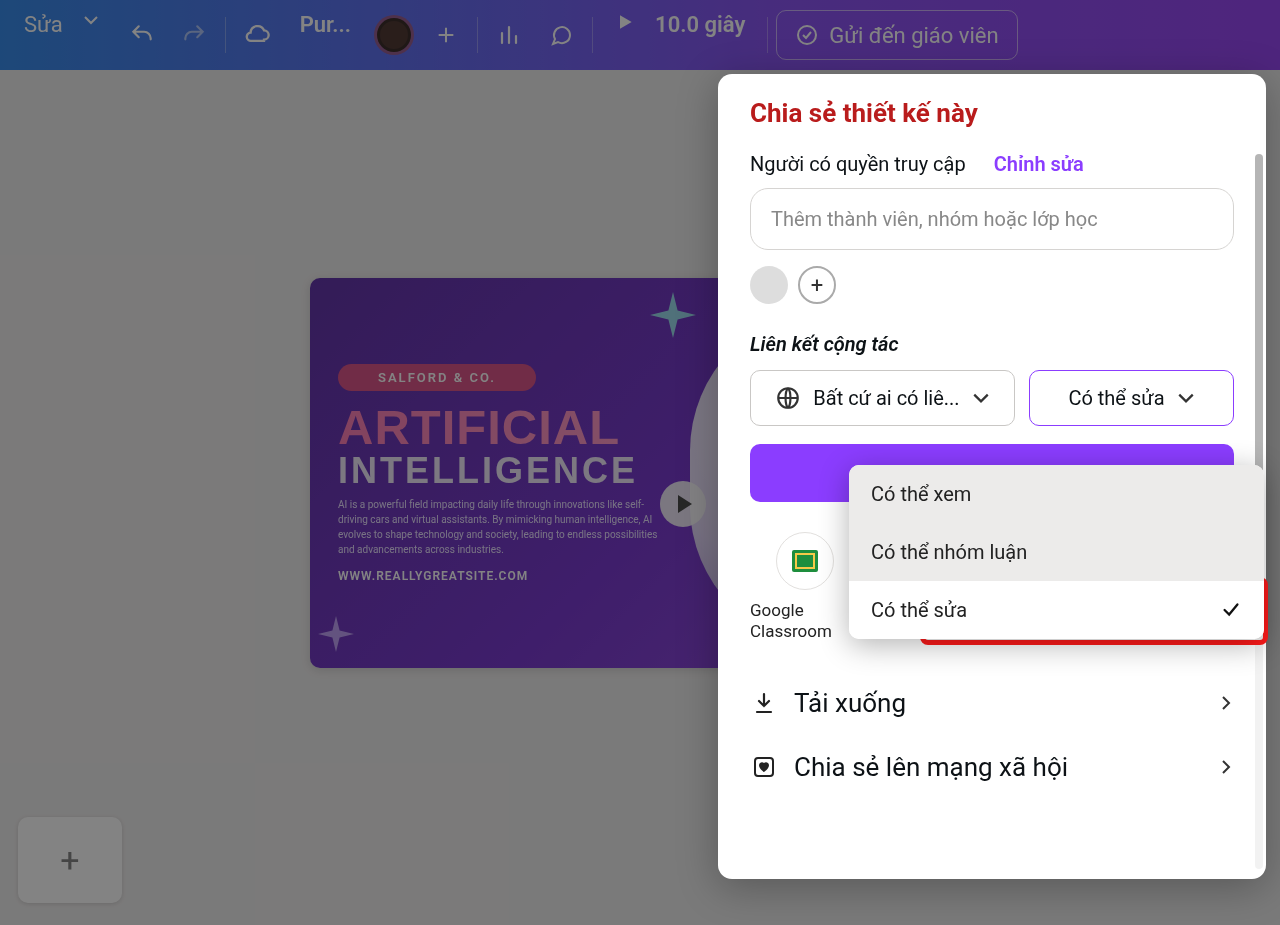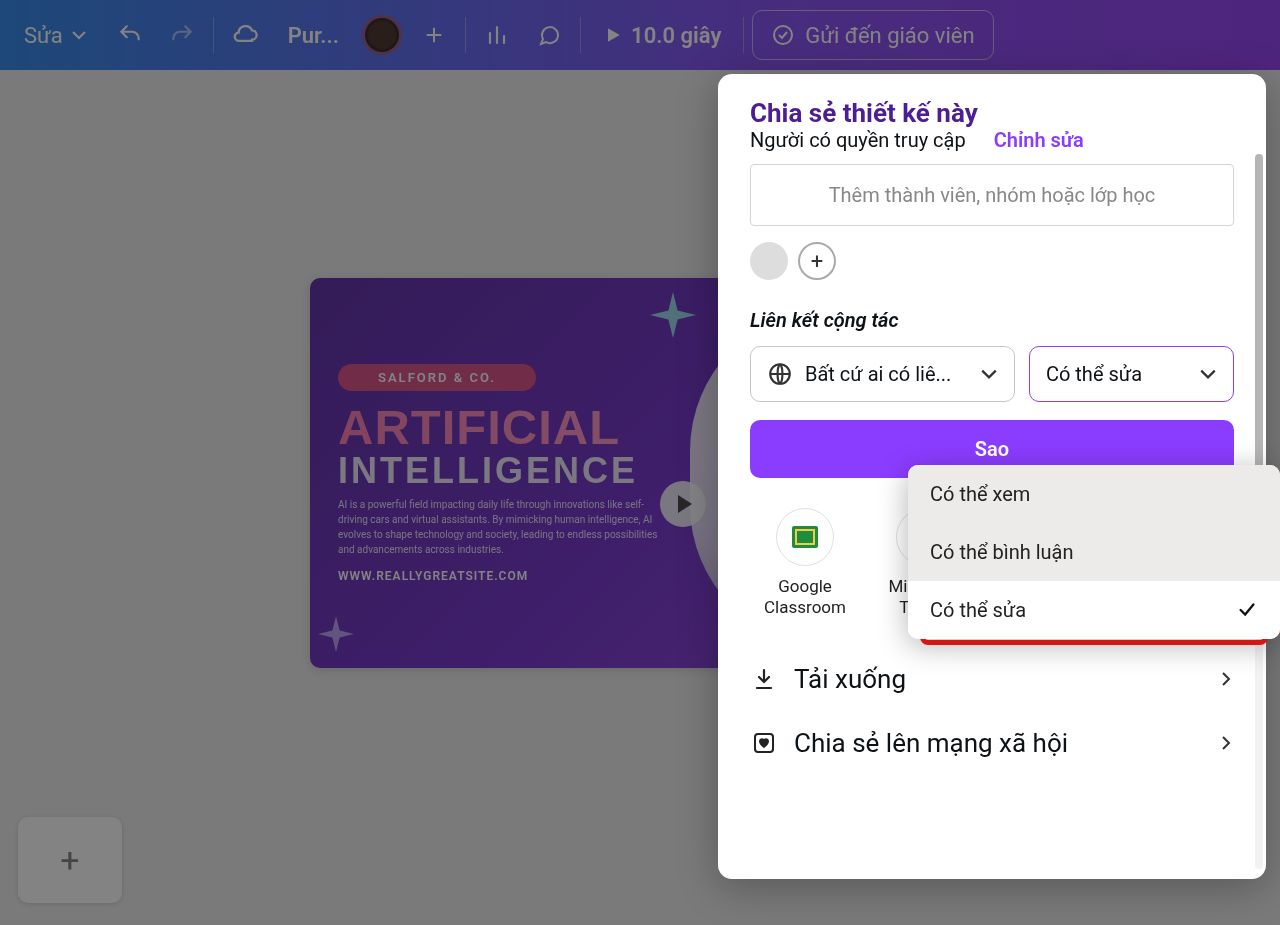--- a/index.html
+++ b/index.html
@@ -6,7 +6,7 @@
 body { width:1280px; height:925px; overflow:hidden; position:relative; background:#f0f0f0; }
 
 .toolbar { height:70px; background:linear-gradient(90deg,#1e7de8 0%, #4b5ff0 30%, #7b3ff2 60%, #8b2ff2 100%); display:flex; align-items:center; padding:0 10px; gap:6px; color:#fff; }
-.tb-btn { height:46px; padding:0 14px; display:flex; align-items:center; gap:8px; border-radius:8px; font-size:22px; color:#fff; cursor:pointer; }
+.tb-btn { height:46px; padding:0 14px; display:flex; gap:20px; border-radius:8px; font-size:22px; color:#fff; cursor:pointer; }
 .tb-icon-btn { width:46px; height:46px; display:flex; align-items:center; justify-content:center; border-radius:8px; cursor:pointer; }
 .tb-divider { width:1px; height:36px; background:rgba(255,255,255,.3); margin:0 2px; }
 .color-swatch { width:34px; height:34px; border-radius:50%; background:#3a1f1a; border:3px solid rgba(0,0,0,.4); box-shadow:0 0 0 3px rgba(180,60,60,.6); }

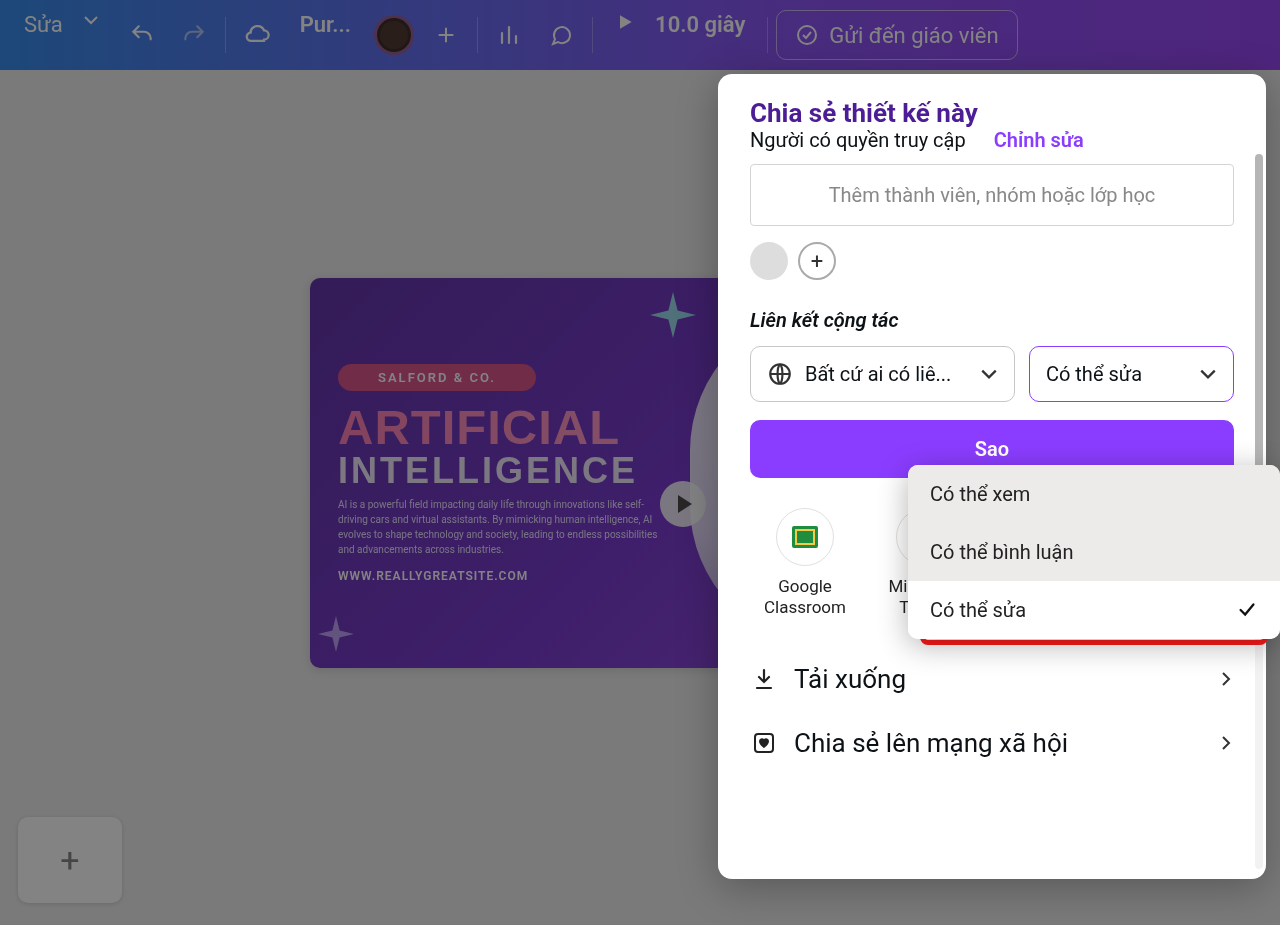--- a/index.html
+++ b/index.html
@@ -38,7 +38,7 @@
 .share-panel { position:absolute; top:74px; right:14px; width:548px; height:805px; background:#fff; border-radius:14px; box-shadow:0 8px 40px rgba(0,0,0,.28); padding:24px 32px; overflow:hidden; }
 .panel-scroll { position:absolute; right:3px; top:80px; bottom:10px; width:8px; background:rgba(0,0,0,.05); border-radius:4px; }
 .panel-scroll::after { content:""; position:absolute; top:0; left:0; right:0; height:420px; background:rgba(0,0,0,.25); border-radius:4px; }
-.panel-title { font-size:26px; font-weight:700; color:#4c1d95; }
+.panel-title { font-size:26px; font-weight:700; color:#b91c1c; margin-bottom:24px; }
 .access-row { display:flex; gap:28px; font-size:20px; color:#0d1216; margin-bottom:12px; }
 .access-edit { color:#8b3dff; font-weight:600; cursor:pointer; }
 .member-input { width:100%; height:62px; border:1px solid #d6d4d2; border-radius:4px; padding:0 20px; font-size:20px; color:#888; margin-bottom:16px; display:flex; align-items:center;justify-content:center; }

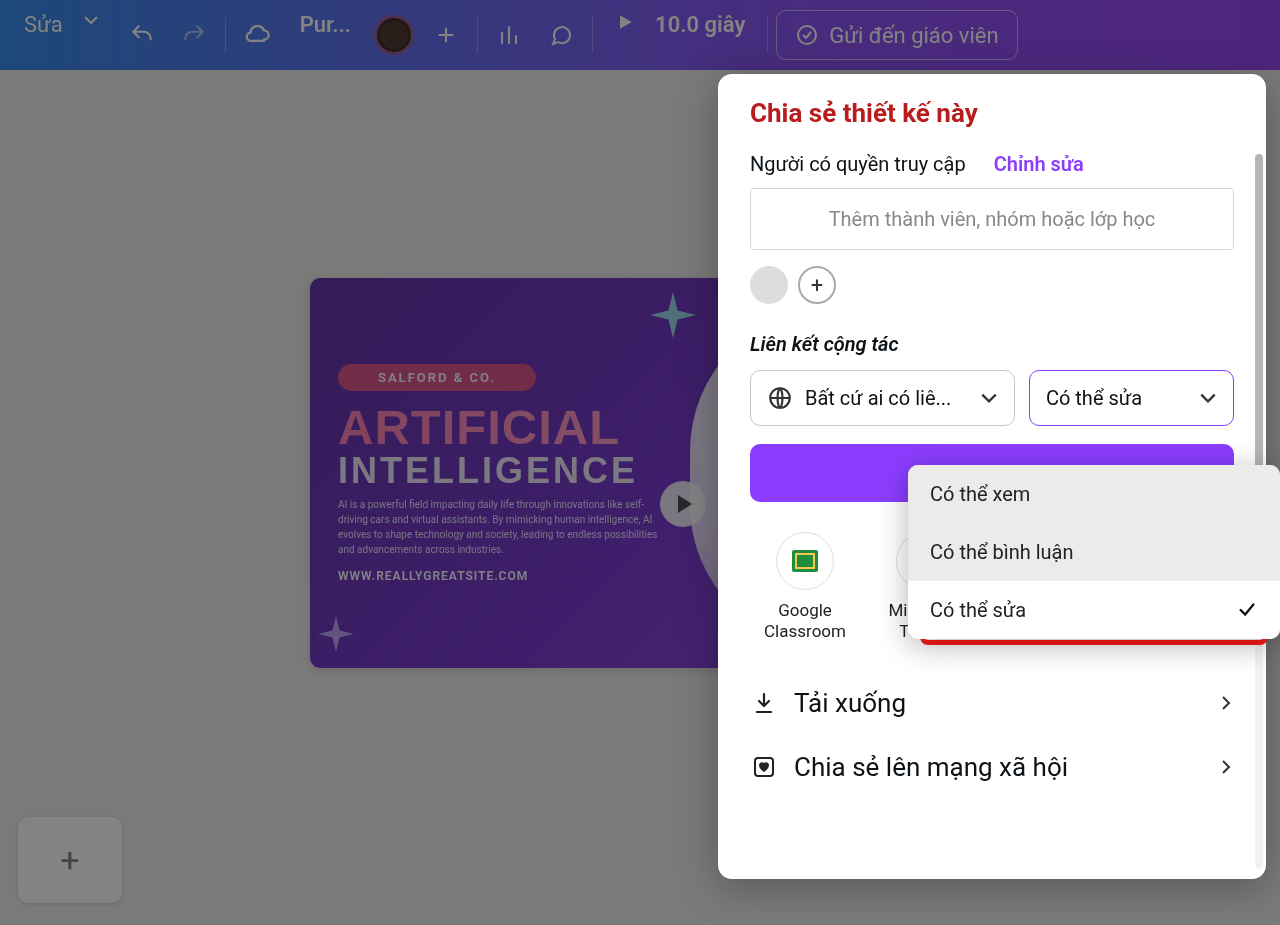--- a/index.html
+++ b/index.html
@@ -41,7 +41,7 @@
 .panel-title { font-size:26px; font-weight:700; color:#b91c1c; margin-bottom:24px; }
 .access-row { display:flex; gap:28px; font-size:20px; color:#0d1216; margin-bottom:12px; }
 .access-edit { color:#8b3dff; font-weight:600; cursor:pointer; }
-.member-input { width:100%; height:62px; border:1px solid #d6d4d2; border-radius:4px; padding:0 20px; font-size:20px; color:#888; margin-bottom:16px; display:flex; align-items:center;justify-content:center; }
+.member-input { width:100%; height:62px; border:1px solid #d6d4d2; border-radius:18px; padding:0 20px; font-size:20px; color:#888; margin-bottom:16px; display:flex; align-items:center; }
 .avatars { display:flex; gap:10px; align-items:center; margin-bottom:28px; }
 .avatar { width:38px; height:38px; border-radius:50%; background:#ddd; }
 .add-avatar { width:38px; height:38px; border-radius:50%; display:flex; align-items:center; justify-content:center; font-size:22px; color:#333; border:2px solid #aaa; cursor:pointer; }

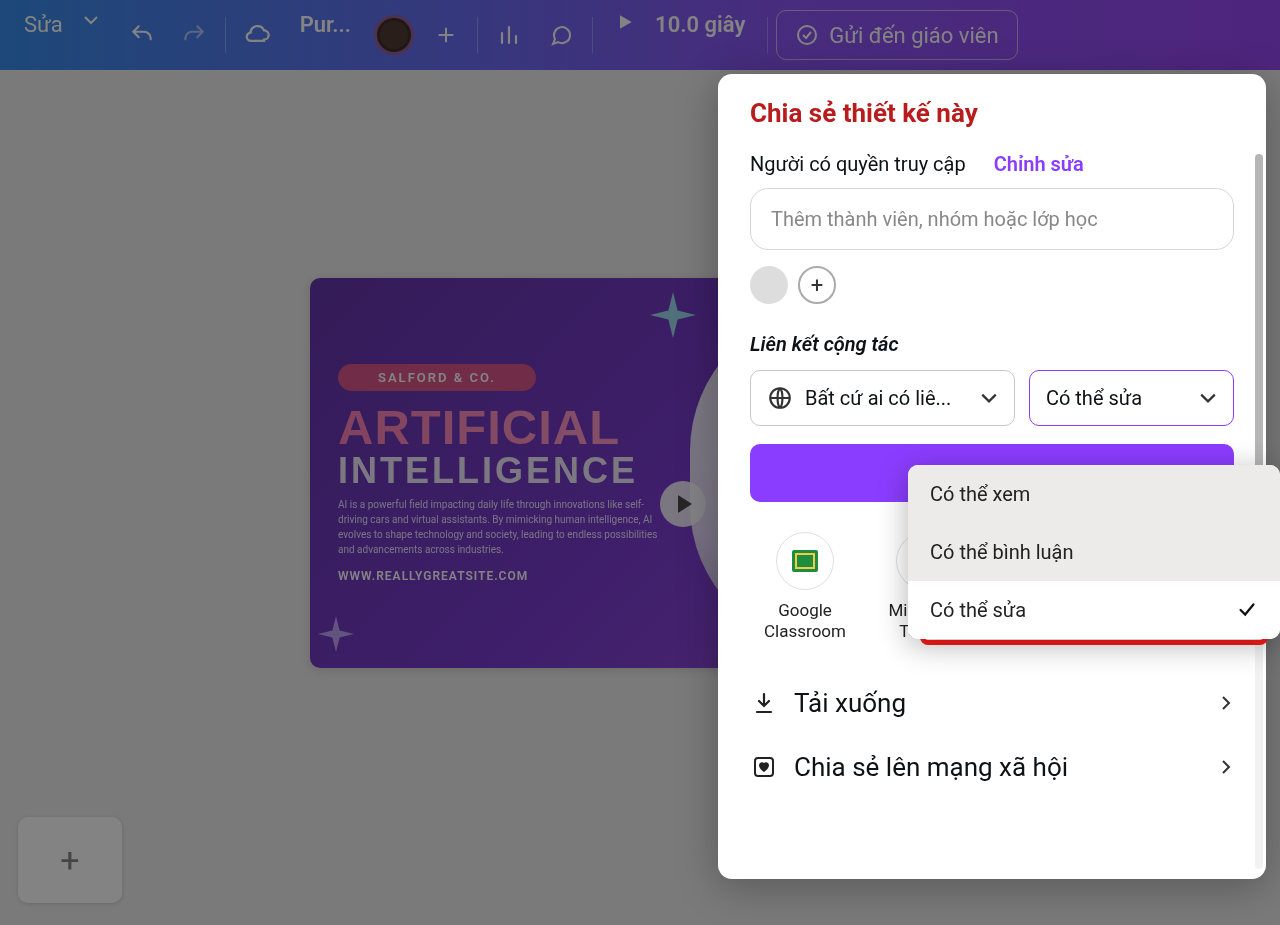--- a/index.html
+++ b/index.html
@@ -47,7 +47,7 @@
 .add-avatar { width:38px; height:38px; border-radius:50%; display:flex; align-items:center; justify-content:center; font-size:22px; color:#333; border:2px solid #aaa; cursor:pointer; }
 .section-head { font-size:20px; font-weight:600; color:#0d1216; margin-bottom:14px;font-style:italic; }
 .link-controls { display:flex; gap:14px; margin-bottom:18px; }
-.select-box { flex:1; height:56px; border:1.5px solid #c9c7c5; border-radius:10px; display:flex; align-items:center; padding:0 16px; gap:12px; font-size:20px; color:#0d1216; cursor:pointer; justify-content:space-between; }
+.select-box { flex:1; height:56px; border:1.5px solid #c9c7c5; border-radius:10px; display:flex; align-items:center; padding:0 16px; gap:12px; font-size:20px; color:#0d1216; cursor:pointer; justify-content:center; }
 .select-box.active { border-color:#8b3dff; }
 .select-box .lead { display:flex; align-items:center; gap:12px; overflow:hidden; }
 .select-box .lbl { white-space:nowrap; overflow:hidden; text-overflow:ellipsis; }

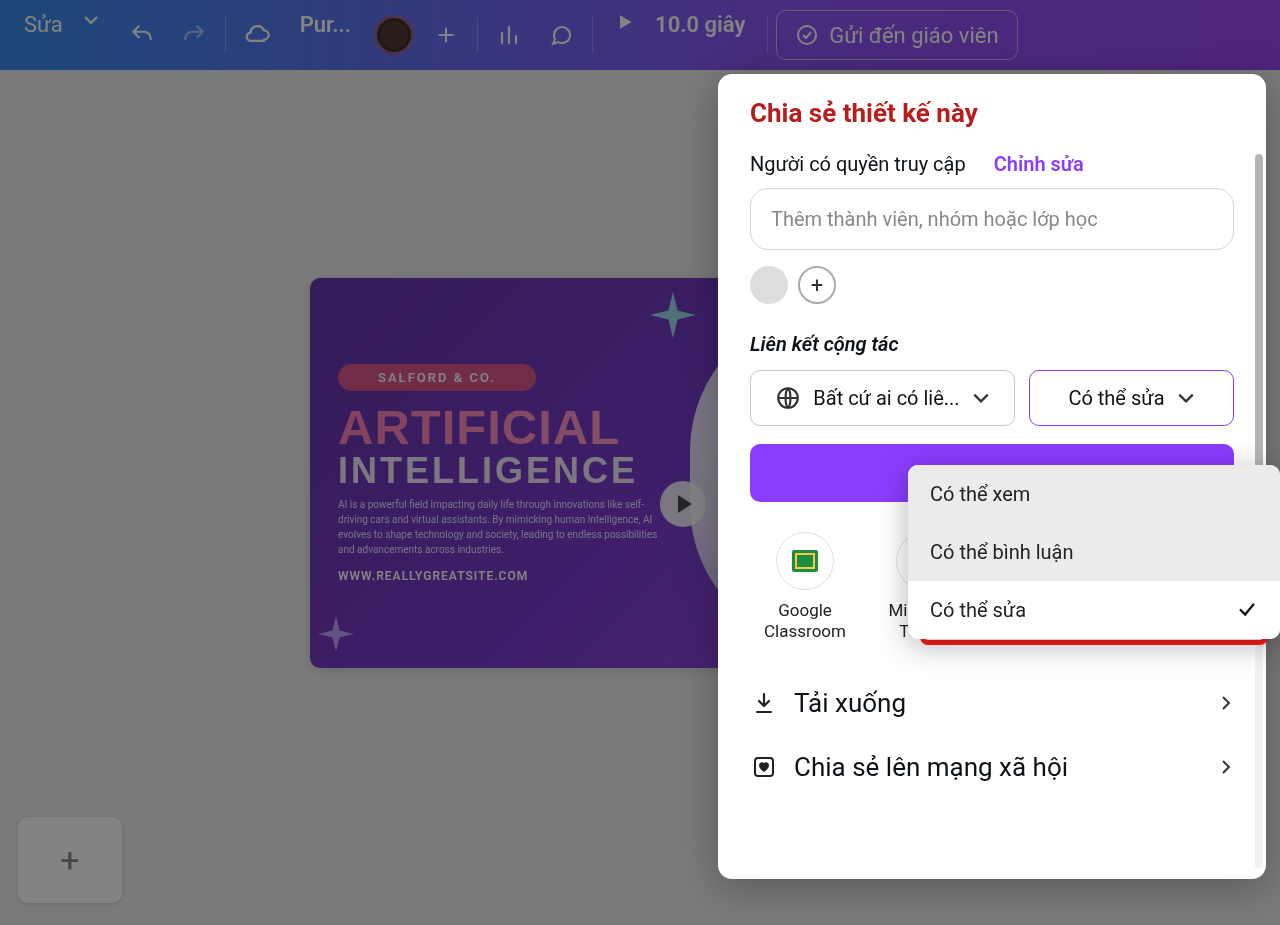--- a/index.html
+++ b/index.html
@@ -67,7 +67,7 @@
 .action-item .lead { display:flex; align-items:center; gap:16px; }
 .action-item .ic { width:28px; height:28px; display:flex; align-items:center; justify-content:center; }
 
-.perm-menu { position:absolute; top:465px; right:0; width:372px; background:#fff; border-radius:10px; box-shadow:0 6px 30px rgba(0,0,0,.3); overflow:hidden; z-index:5; }
+.perm-menu { position:absolute; top:465px; right:16px; width:415px; background:#fff; border-radius:10px; box-shadow:0 6px 30px rgba(0,0,0,.3); overflow:hidden; z-index:5; }
 .perm-item { height:58px; display:flex; align-items:center; justify-content:space-between; padding:0 22px; font-size:20px; color:#222; cursor:pointer; background:#ecebea; }
 .perm-item.selected { background:#fff; }
 .perm-highlight { position:absolute; border:5px solid #ff1a1a; border-radius:8px; pointer-events:none; }

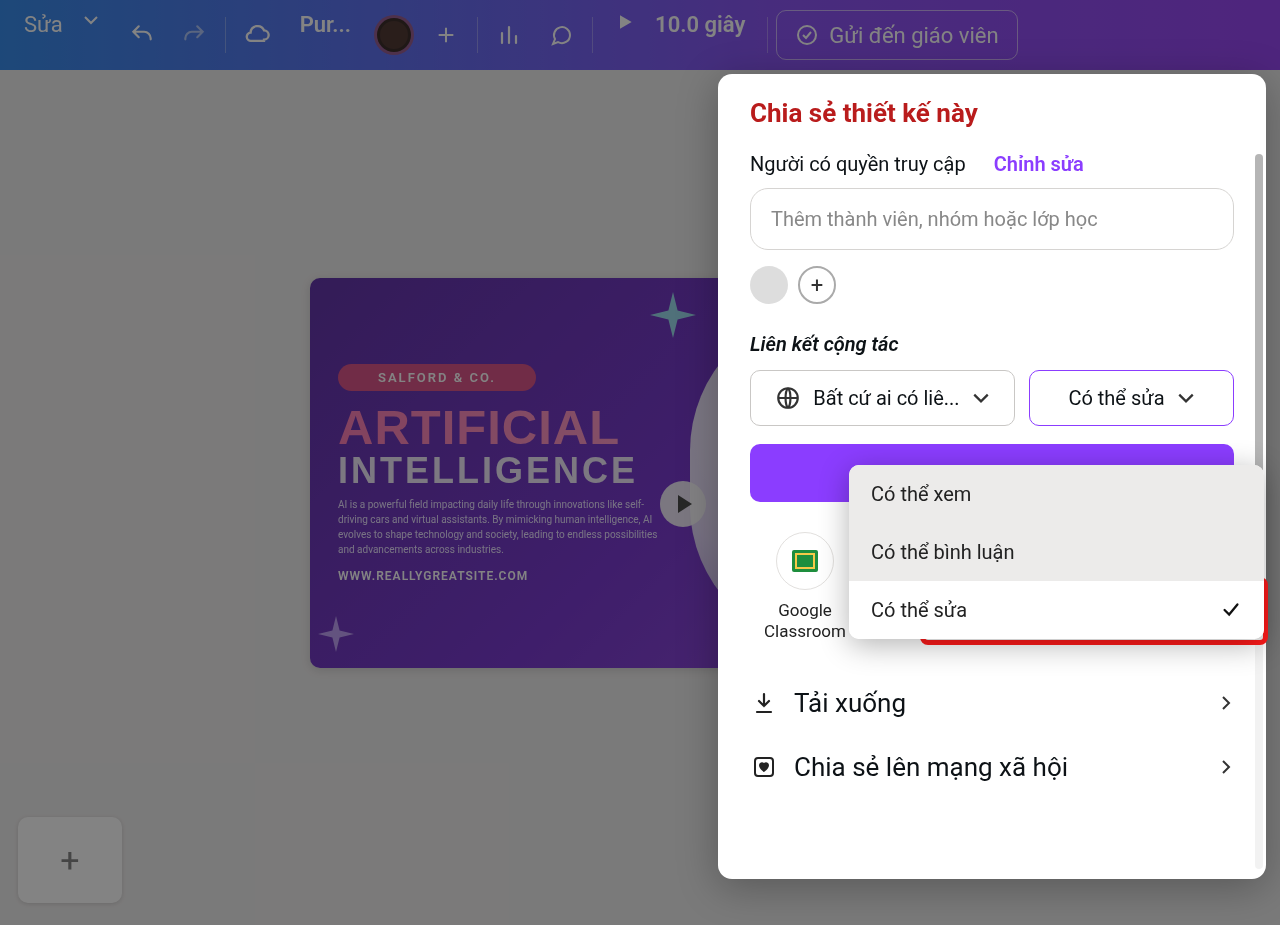--- a/index.html
+++ b/index.html
@@ -290,7 +290,7 @@
     <span>Có thể xem</span>
   </div>
   <div class="perm-item">
-    <span>Có thể bình luận</span>
+    <span>Có thể nhóm luận</span>
   </div>
   <div class="perm-item selected">
     <span>Có thể sửa</span>

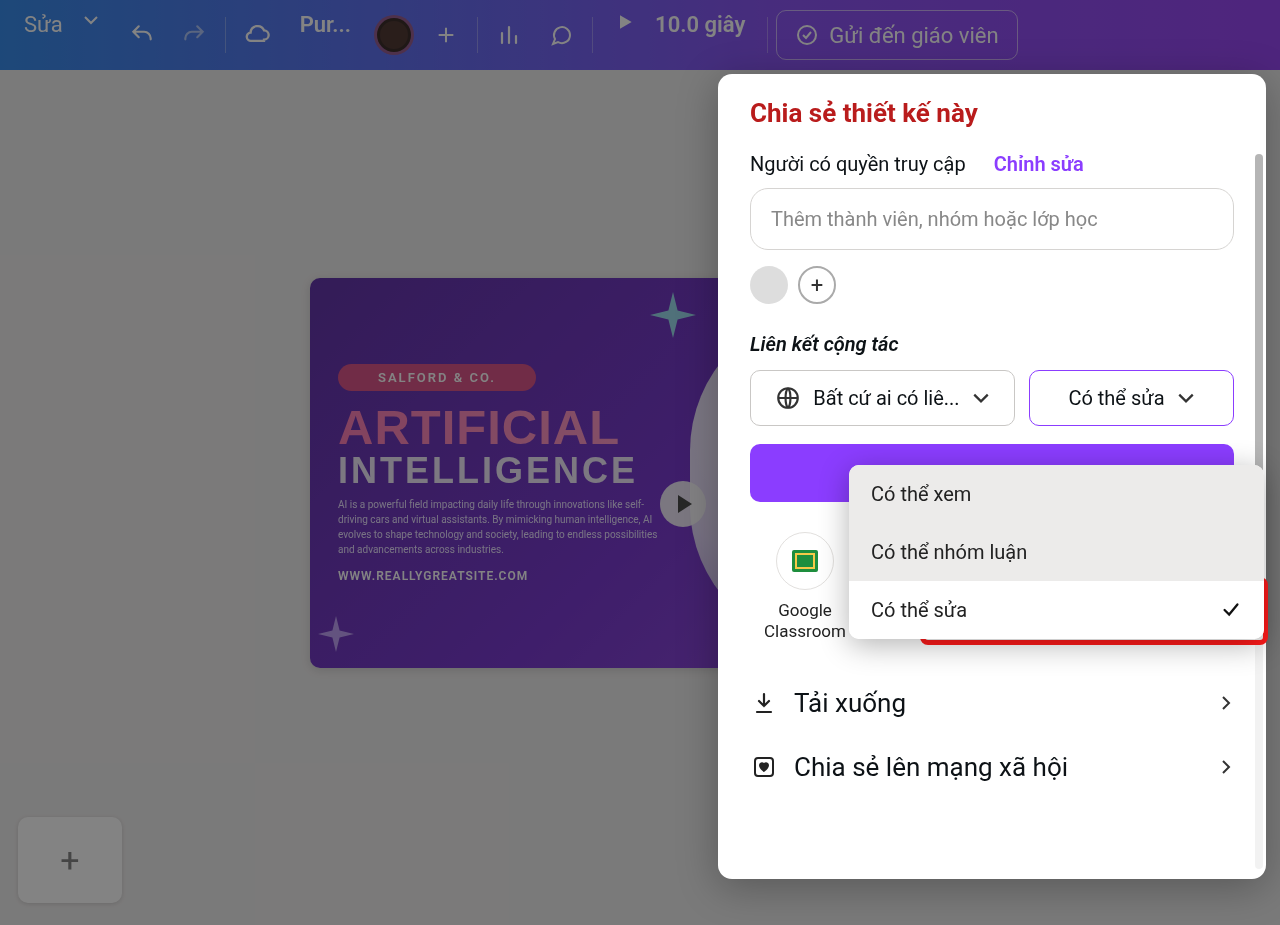--- a/index.html
+++ b/index.html
@@ -54,7 +54,7 @@
 .copy-btn { width:100%; height:58px; background:#8b3dff; color:#fff; border-radius:10px; font-size:20px; font-weight:600; display:flex; align-items:center; justify-content:center; cursor:pointer; margin-bottom:30px; }
 
 .share-apps { display:flex; gap:10px; margin-bottom:28px; }
-.app-item { width:110px; display:flex; flex-direction:column; align-items:center; gap:10px; font-size:17px; color:#222; text-align:center; line-height:1.25; cursor:pointer; }
+.app-item { width:110px; display:flex; flex-direction:column; align-items:center; gap:10px; font-size:17px; color:#222; text-align:left; line-height:1.25; cursor:pointer; }
 .app-icon { width:58px; height:58px; border-radius:50%; border:1px solid #e2e0de; display:flex; align-items:center; justify-content:center; }
 .gc { width:26px; height:22px; background:#1e8e3e; border-radius:2px; position:relative; }
 .gc::after { content:""; position:absolute; inset:3px; border:2px solid #f7c948; }

